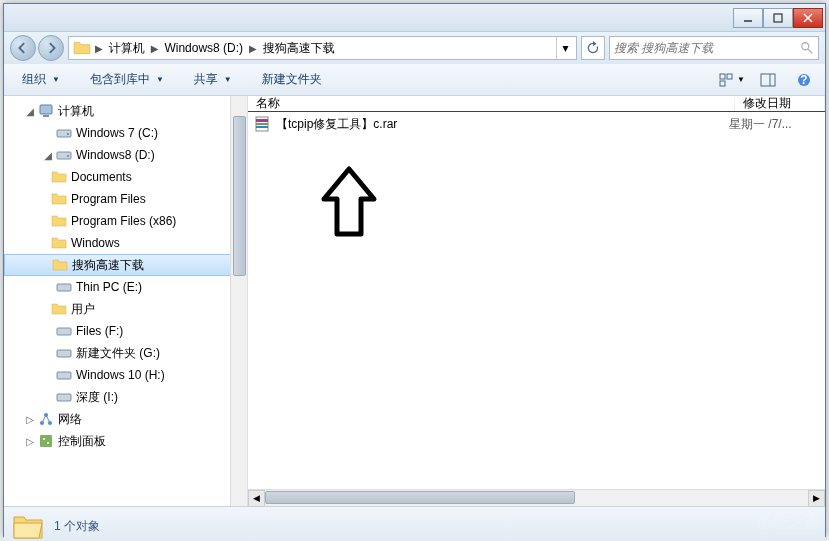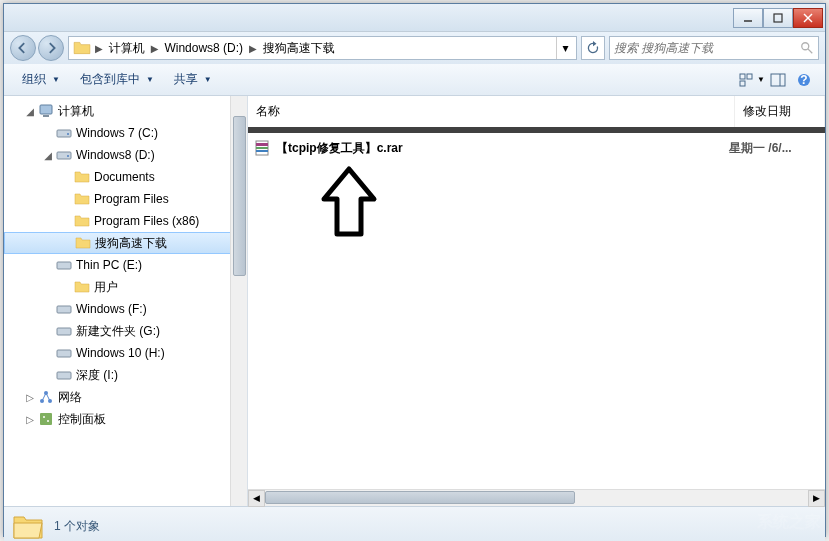--- a/index.html
+++ b/index.html
@@ -26,7 +26,7 @@
     .search-box input { border: none; outline: none; flex: 1; font-style: italic; color: #8b5cf6; }
     .search-icon { width: 14px; height: 14px; opacity: 0.5; }
     
-    .toolbar { height: 32px; background: linear-gradient(to bottom, #f5f9fd, #e3ecf5); border-bottom: 1px solid #c8d4e0; display: flex; align-items: center; padding: 0 8px; gap: 0; }
+    .toolbar { height: 32px; background: linear-gradient(to bottom, #f5f9fd, #e3ecf5); border-bottom: 1px solid #c8d4e0; display: flex; align-items: center; padding: 0 8px; gap: 10px; }
     .tb-btn { padding: 4px 10px; cursor: pointer; display: flex; align-items: center; gap: 4px; color: #1a3e6e; border-radius: 2px; }
     .tb-dd { font-size: 8px; margin-left: 2px; }
     .tb-spacer { flex: 1; }

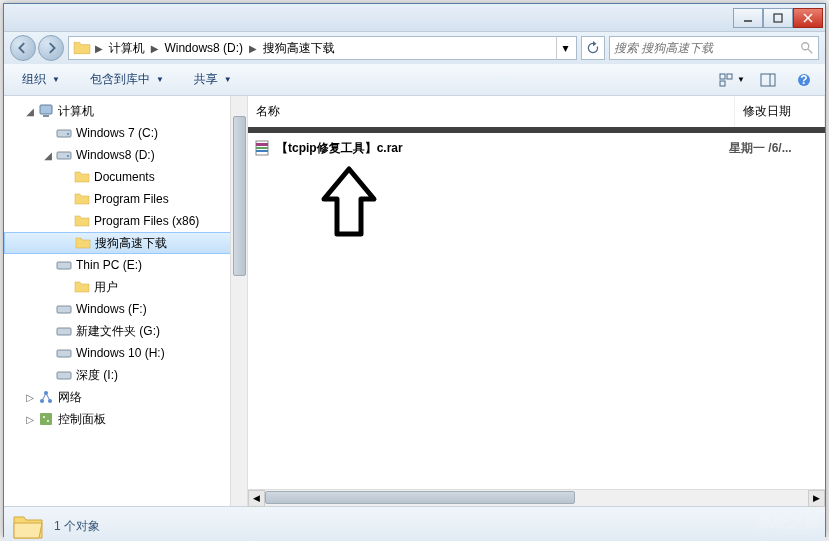--- a/index.html
+++ b/index.html
@@ -154,6 +154,9 @@
         <span>共享</span>
         <span class="tb-dd">▼</span>
       </div>
+    <div class="tb-btn">
+        <span>新建文件夹</span>
+      </div>
     <div class="tb-spacer"></div>
     <div class="tb-icon-btn">
         <svg width="16" height="14" viewBox="0 0 16 14">

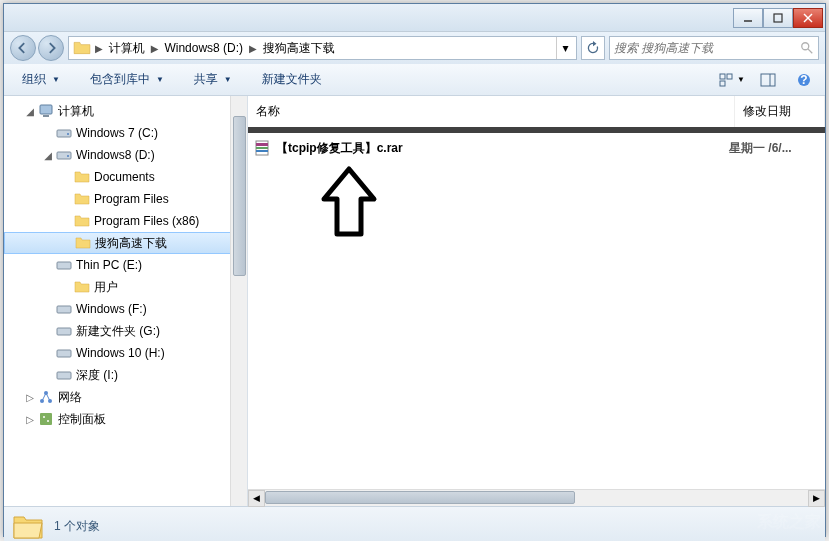--- a/index.html
+++ b/index.html
@@ -48,7 +48,7 @@
     .indent-3 { padding-left: 56px; }
     
     .content { flex: 1; position: relative; background: #fff; }
-    .col-headers { height: 37px; border-bottom: 6px solid #404040; display: flex; align-items: center; }
+    .col-headers { height: 16px; border-bottom: 1px solid #404040; display: flex; align-items: center; }
     .col-h { padding: 0 8px; height: 100%; display: flex; align-items: center; border-right: 1px solid #eee; cursor: pointer; }
     .col-h.name { flex: 1; }
     .col-h.date { width: 90px; }

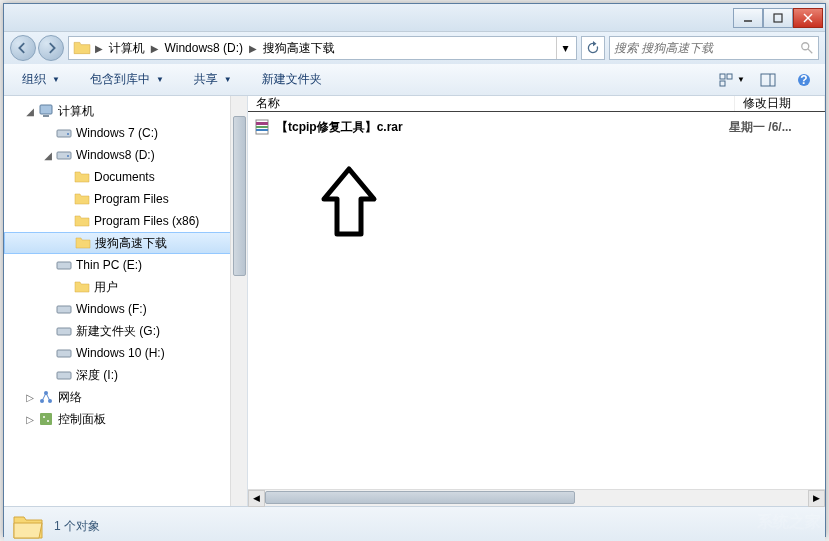--- a/index.html
+++ b/index.html
@@ -53,7 +53,7 @@
     .col-h.name { flex: 1; }
     .col-h.date { width: 90px; }
     .file-list { padding: 4px 0; }
-    .file-row { display: flex; align-items: center; height: 22px; padding: 0 6px; cursor: pointer; font-weight: bold; }
+    .file-row { display: flex; align-items: flex-start; height: 22px; padding: 0 6px; cursor: pointer; }
     .file-icon { width: 16px; height: 16px; margin-right: 6px; }
     .file-name { flex: 1; }
     .file-date { width: 90px; color: #555; }

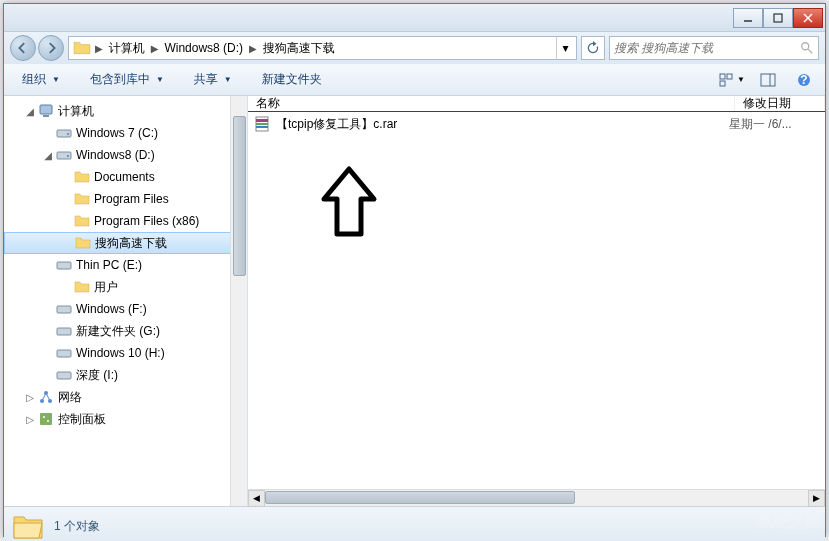--- a/index.html
+++ b/index.html
@@ -316,7 +316,7 @@
               <rect x="2" y="10" width="12" height="2" fill="#4080c0"></rect>
             </svg>
           <span class="file-name">【tcpip修复工具】c.rar</span>
-          <span class="file-date">星期一 /6/...</span>
+          <span class="file-date">星期一 /7/...</span>
         </div>
       </div>
       <div class="content-hscroll">

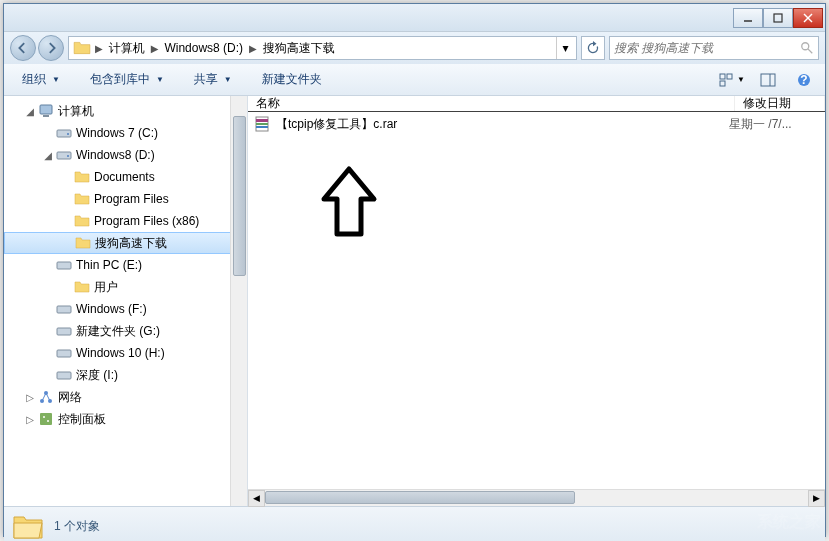--- a/index.html
+++ b/index.html
@@ -45,7 +45,7 @@
     .tree-label { color: #000; }
     .indent-1 { padding-left: 20px; }
     .indent-2 { padding-left: 38px; }
-    .indent-3 { padding-left: 56px; }
+    .indent-3 { padding-left: 33px; }
     
     .content { flex: 1; position: relative; background: #fff; }
     .col-headers { height: 16px; border-bottom: 1px solid #404040; display: flex; align-items: center; }

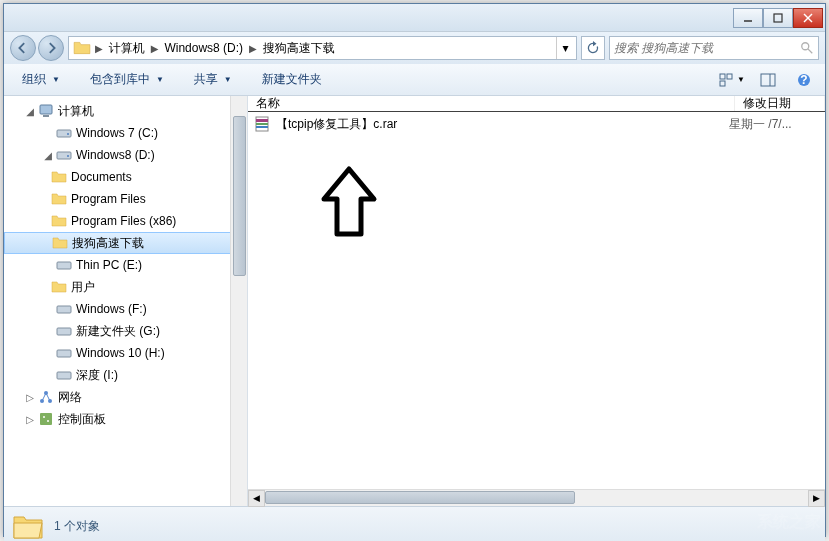--- a/index.html
+++ b/index.html
@@ -228,6 +228,13 @@
             </svg>
             <span class="tree-label">Program Files (x86)</span>
           </div>
+        <div class="tree-item indent-3">
+            <span class="tree-exp"></span>
+            <svg class="tree-icon" viewBox="0 0 16 16">
+              <path class="folder-svg" d="M1 3h5l1 2h8v8H1z"></path>
+            </svg>
+            <span class="tree-label">Windows</span>
+          </div>
         <div class="tree-item indent-3 selected">
             <span class="tree-exp"></span>
             <svg class="tree-icon" viewBox="0 0 16 16">

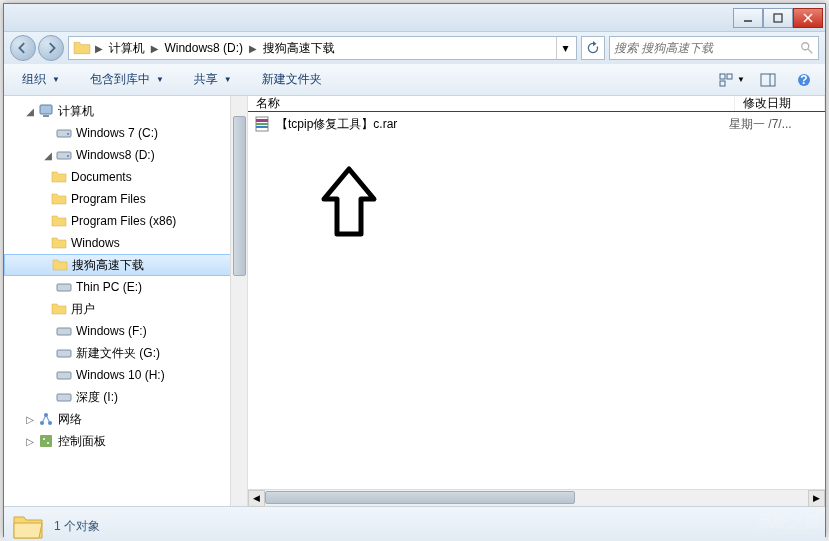--- a/index.html
+++ b/index.html
@@ -261,7 +261,7 @@
             <svg class="tree-icon" viewBox="0 0 16 16">
               <rect class="drive-svg" x="1" y="5" width="14" height="7" rx="1"></rect>
             </svg>
-            <span class="tree-label">Windows (F:)</span>
+            <span class="tree-label">Files (F:)</span>
           </div>
         <div class="tree-item indent-2">
             <span class="tree-exp"></span>

